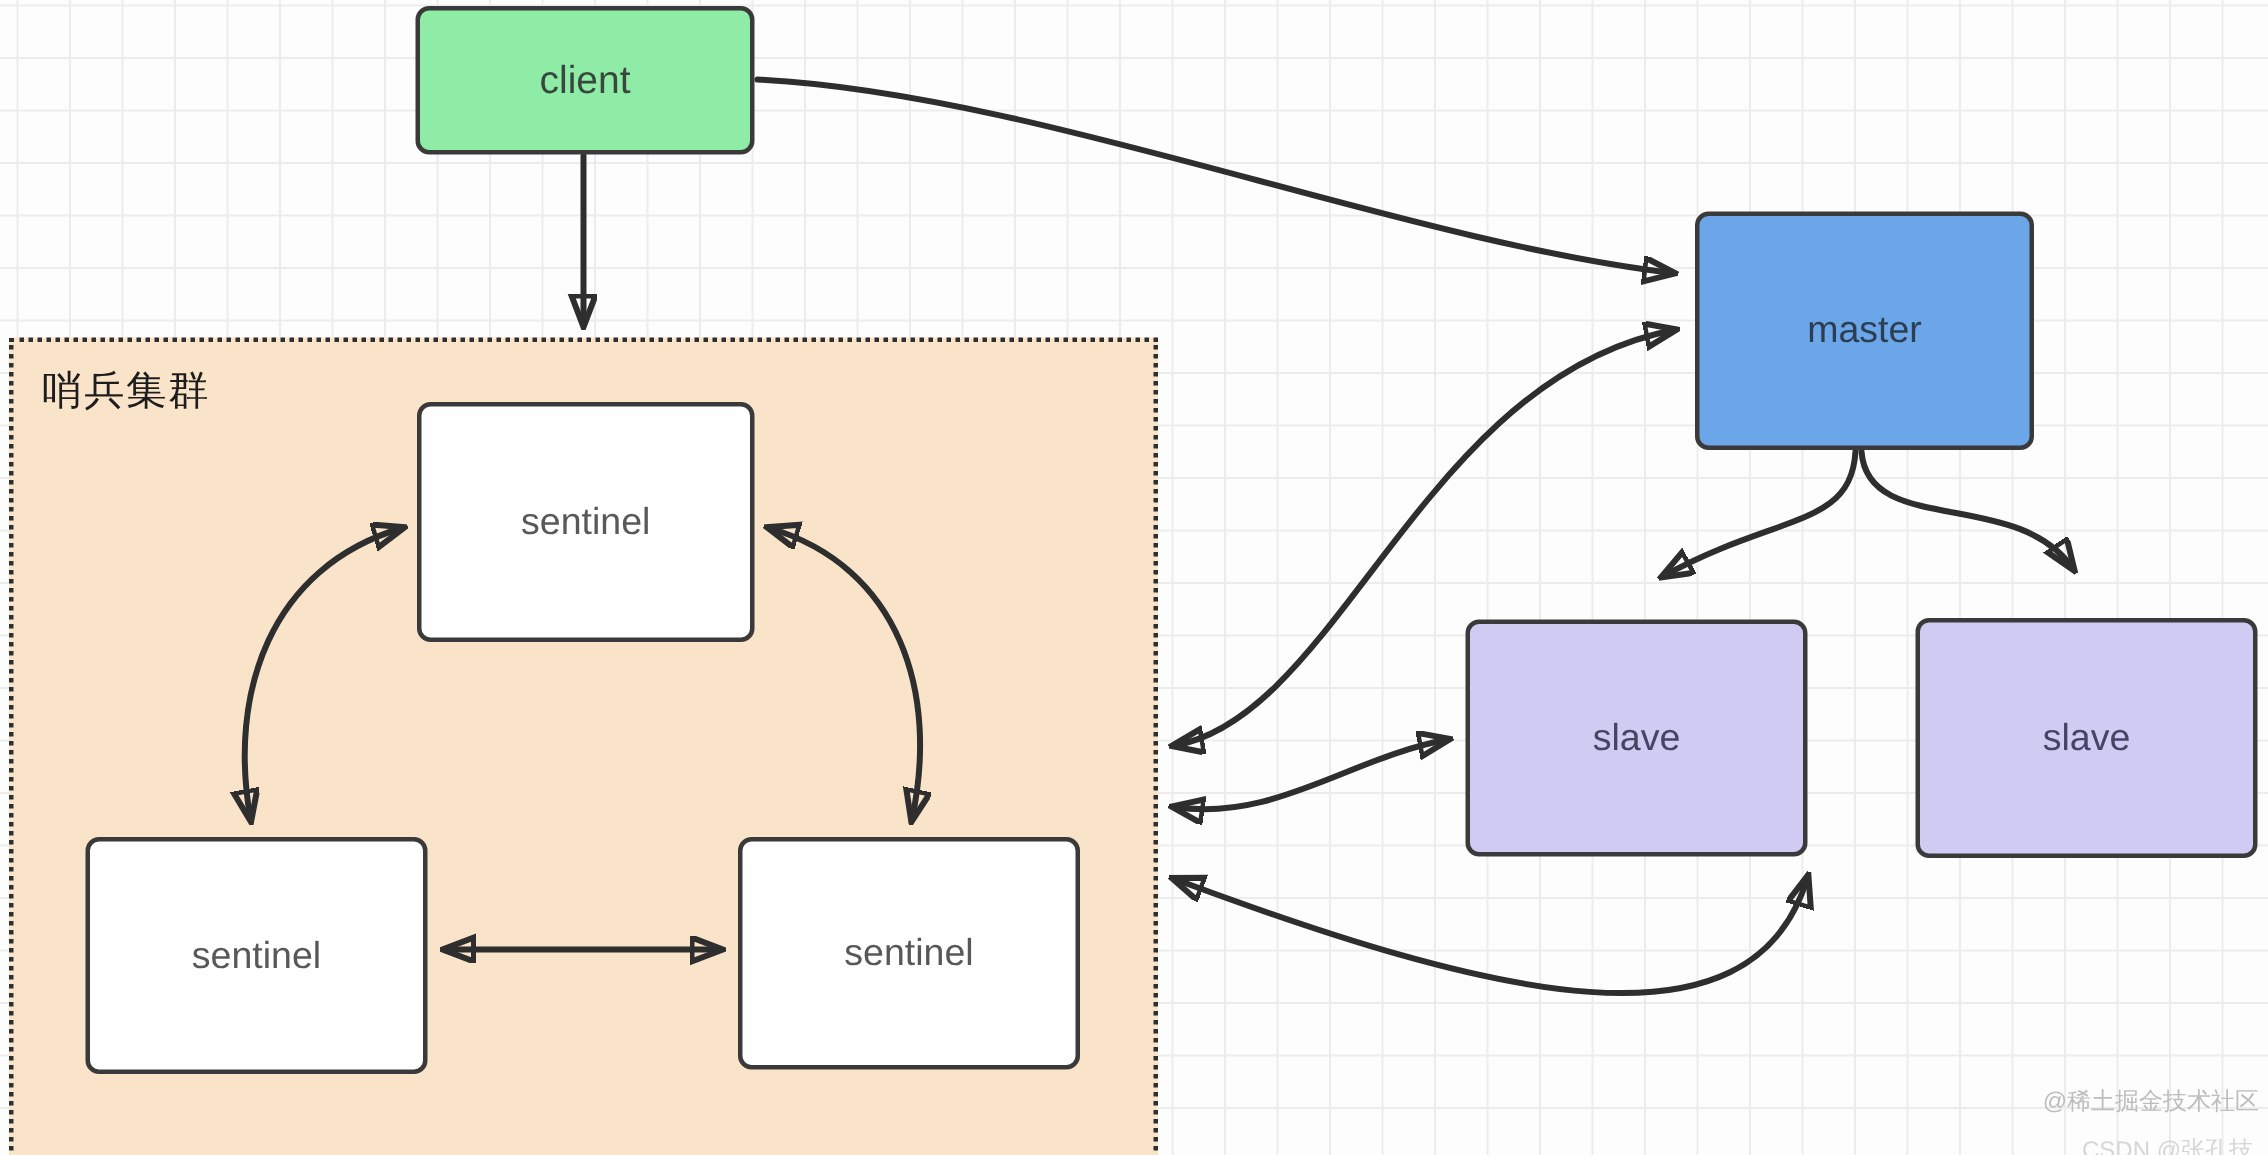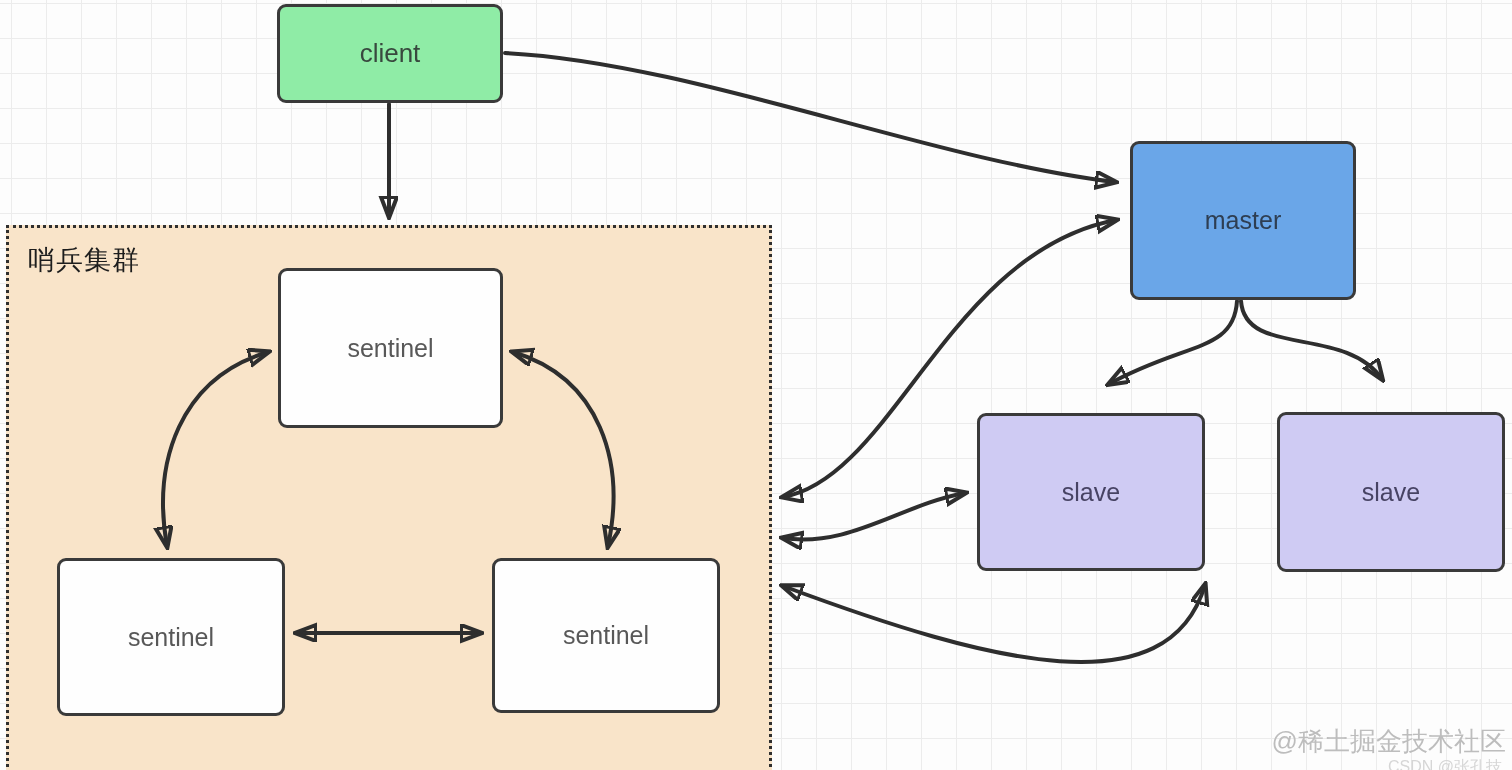--- a/index.html
+++ b/index.html
@@ -44,7 +44,7 @@
   .watermark{
     position:absolute;z-index:4;text-align:right;white-space:nowrap;
   }
-  .watermark-1{right:6px;top:724px;font-size:26px;color:#bdbdbd;text-align:right;}
+  .watermark-1{right:6px;top:724px;font-size:16px;color:#bdbdbd;text-align:right;}
   .watermark-2{right:10px;top:757px;font-size:16px;color:#d6d6d6;}
 </style>
 </head>

